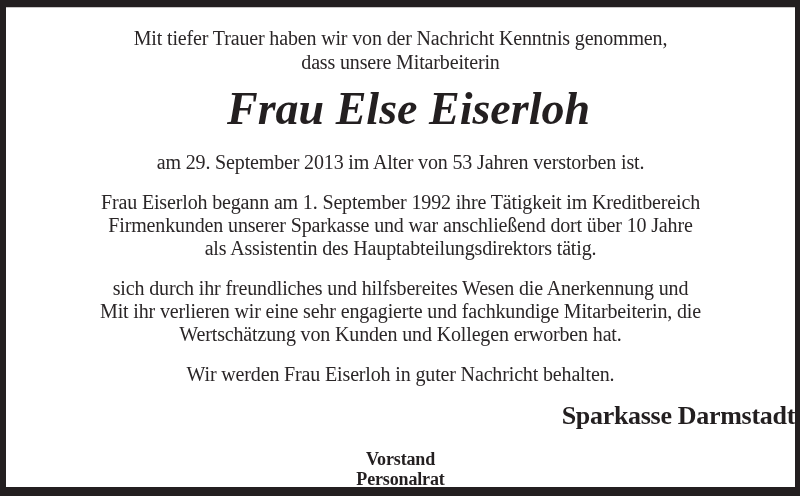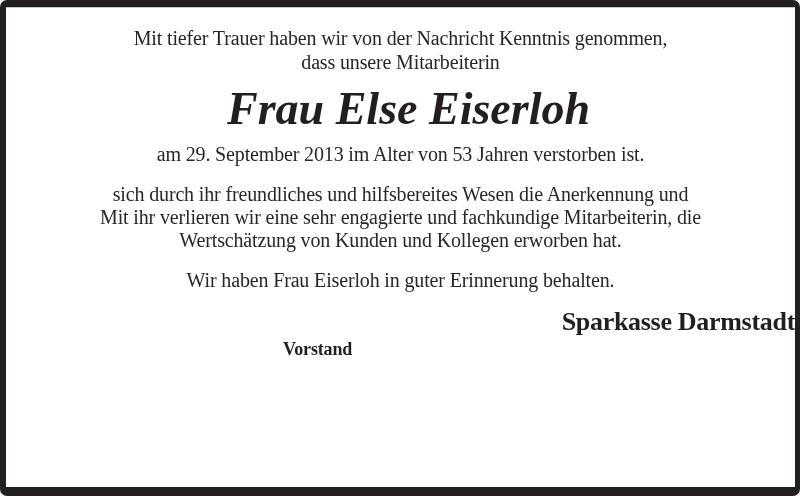--- a/index.html
+++ b/index.html
@@ -24,7 +24,6 @@
     border-color:var(--frame);
     border-width:7px 5px 9px 6px;
     position:relative;
-    border-radius:7px;
   }
   .scan-line{
     height:1px;

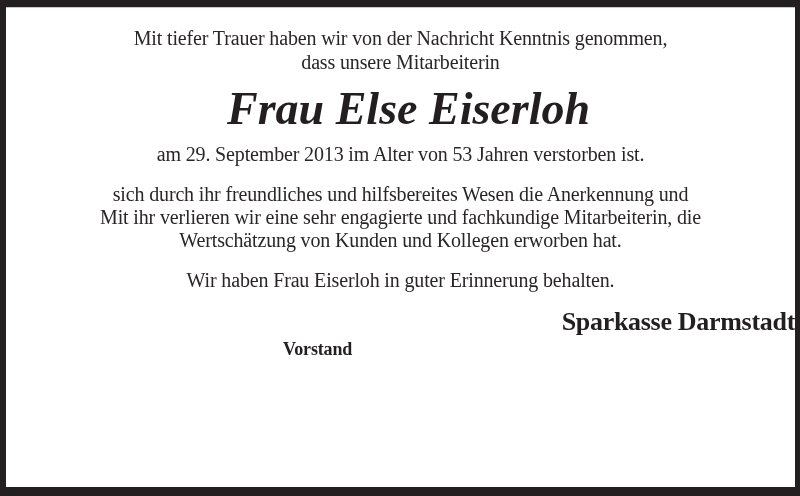--- a/index.html
+++ b/index.html
@@ -51,7 +51,7 @@
     color:var(--frame);
   }
   .death-line{
-    margin-top:7px;
+    margin-top:15px;
     font-size:20px;
     line-height:24px;
   }

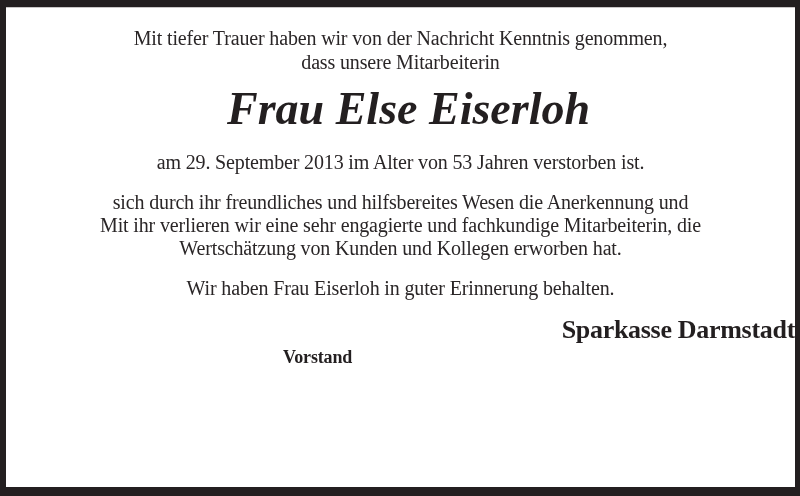--- a/index.html
+++ b/index.html
@@ -100,6 +100,11 @@
 
     <div class="death-line">am 29. September 2013 im Alter von 53 Jahren verstorben ist.</div>
 
+    <div class="para">
+      <span class="line">Frau Eiserloh begann am 1. September 1992 ihre Tätigkeit im Kreditbereich</span>
+      <span class="line">Firmenkunden unserer Sparkasse und war anschließend dort über 10 Jahre</span>
+      <span class="line">als Assistentin des Hauptabteilungsdirektors tätig.</span>
+    </div>
 
     <div class="para">
       <span class="line">sich durch ihr freundliches und hilfsbereites Wesen die Anerkennung und</span>

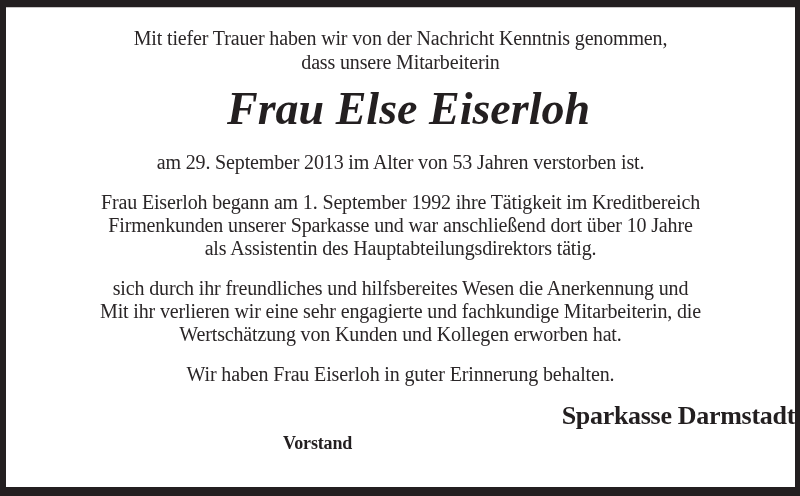--- a/index.html
+++ b/index.html
@@ -113,7 +113,7 @@
     </div>
 
     <div class="para">
-      <span class="line">Wir haben Frau Eiserloh in guter Erinnerung behalten.</span>
+      <span class="line">Wir werden Frau Eiserloh in guter Nachricht behalten.</span>
     </div>
 
     <div class="signature">

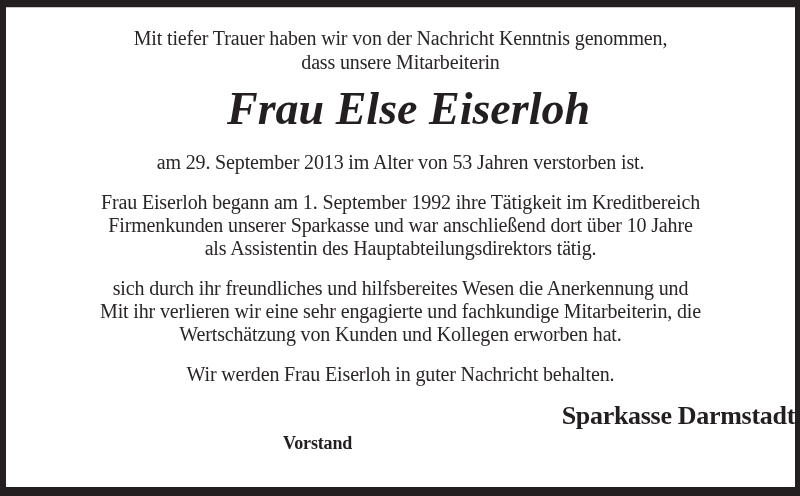--- a/index.html
+++ b/index.html
@@ -73,13 +73,14 @@
   }
   .signatories-row{
     width:235px;
-    margin:2px auto 0 auto;
+    margin:18px auto 0 auto;
     display:flex;
     justify-content:space-between;
     font-size:18px;
     font-weight:bold;
     line-height:20px;
     color:var(--frame);
+    flex-direction:column;
   }
   .line{display:block;}
 </style>

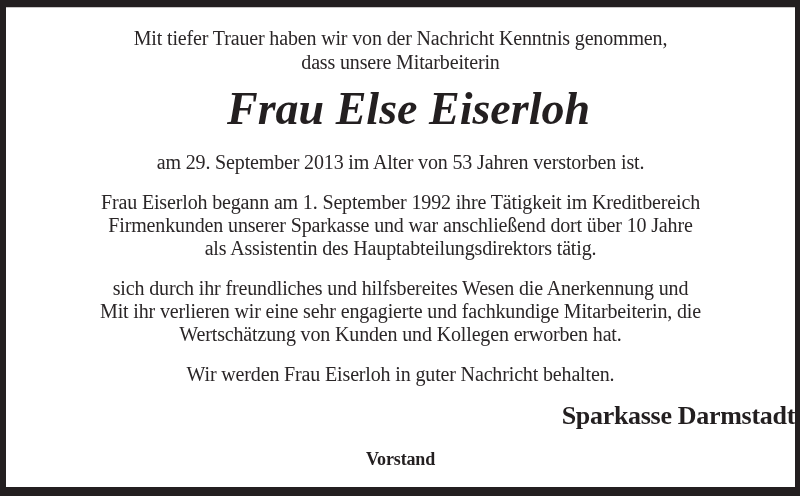--- a/index.html
+++ b/index.html
@@ -121,6 +121,7 @@
       <div class="org-name">Sparkasse Darmstadt</div>
       <div class="signatories-row">
         <span>Vorstand</span>
+        <span>Personalrat</span>
       </div>
     </div>
 

